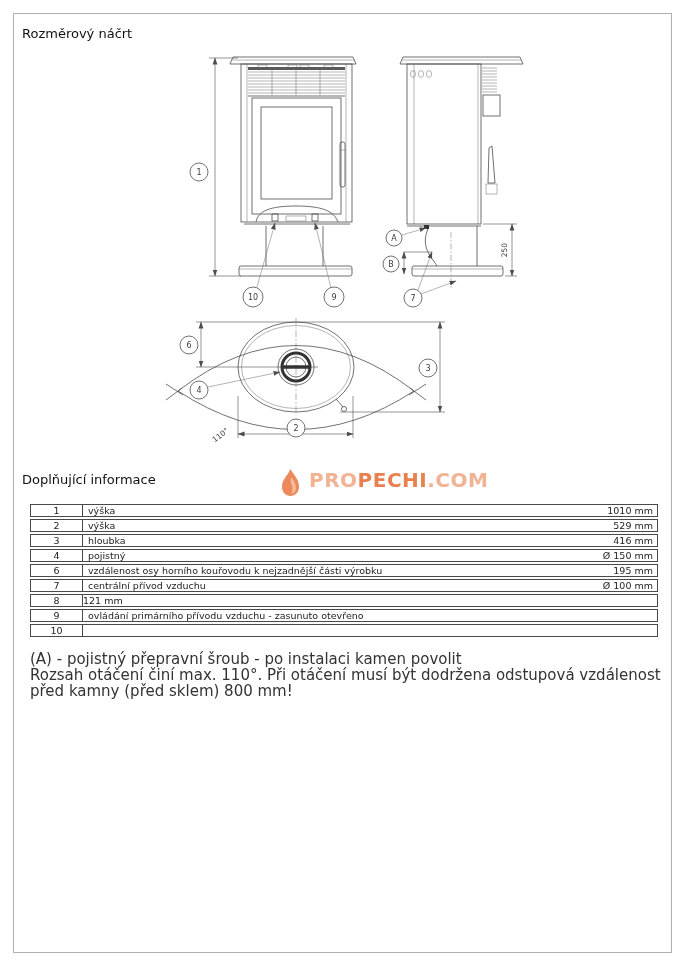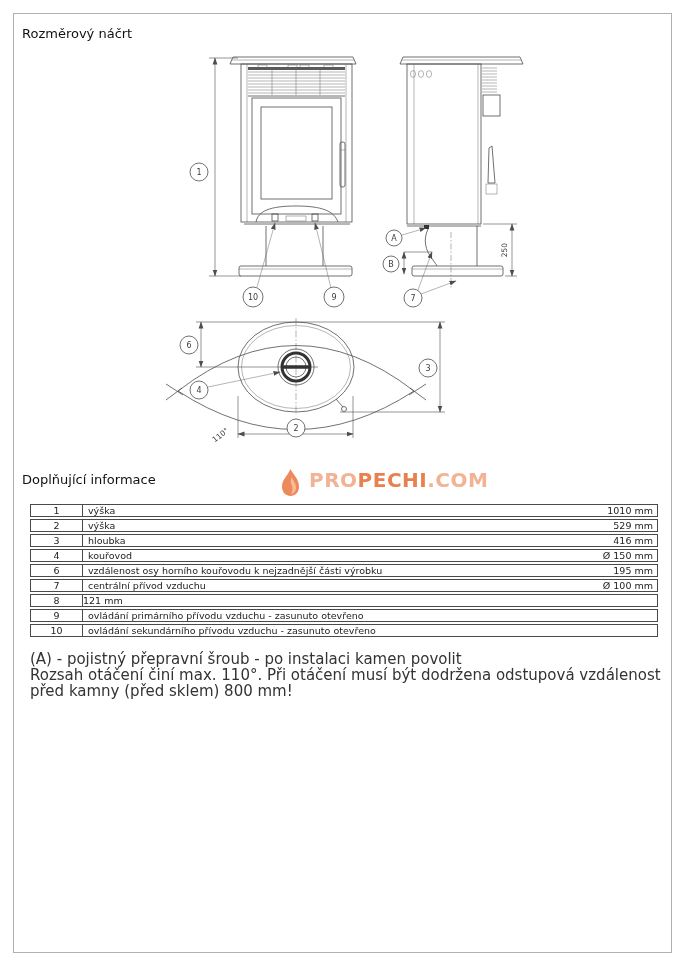--- a/index.html
+++ b/index.html
@@ -246,7 +246,7 @@
     </div>
     <div class="trow">
       <div class="tnum">4</div>
-      <div class="tlabel">kouřovod</div>
+      <div class="tlabel">pojistný</div>
       <div class="tvalue">Ø 150 mm</div>
     </div>
     <div class="trow">

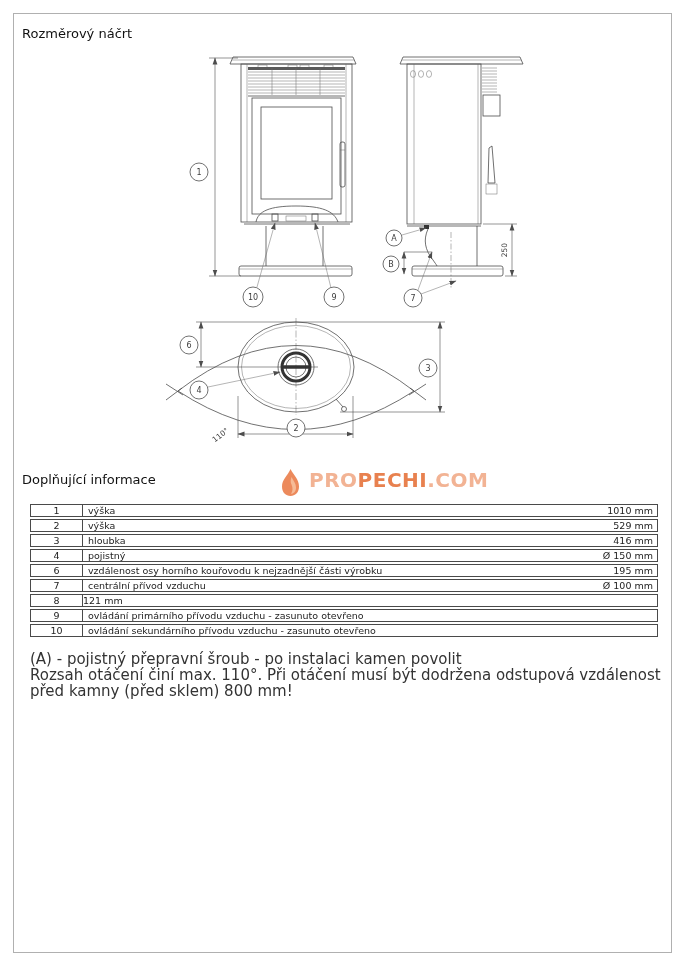--- a/index.html
+++ b/index.html
@@ -270,7 +270,6 @@
     </div>
     <div class="trow">
       <div class="tnum">10</div>
-      <div class="tlabel">ovládání sekundárního přívodu vzduchu - zasunuto otevřeno</div>
       <div class="tvalue"></div>
     </div>
   </div>

